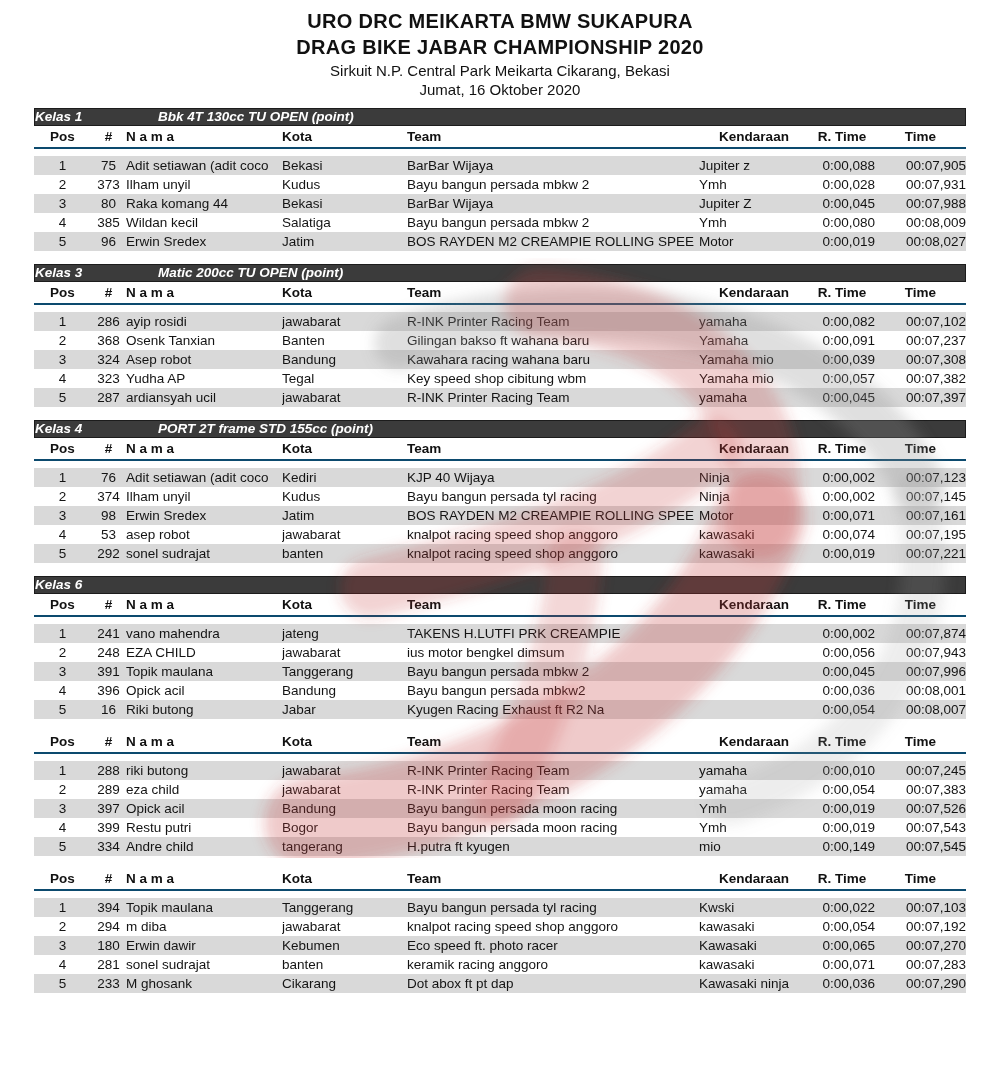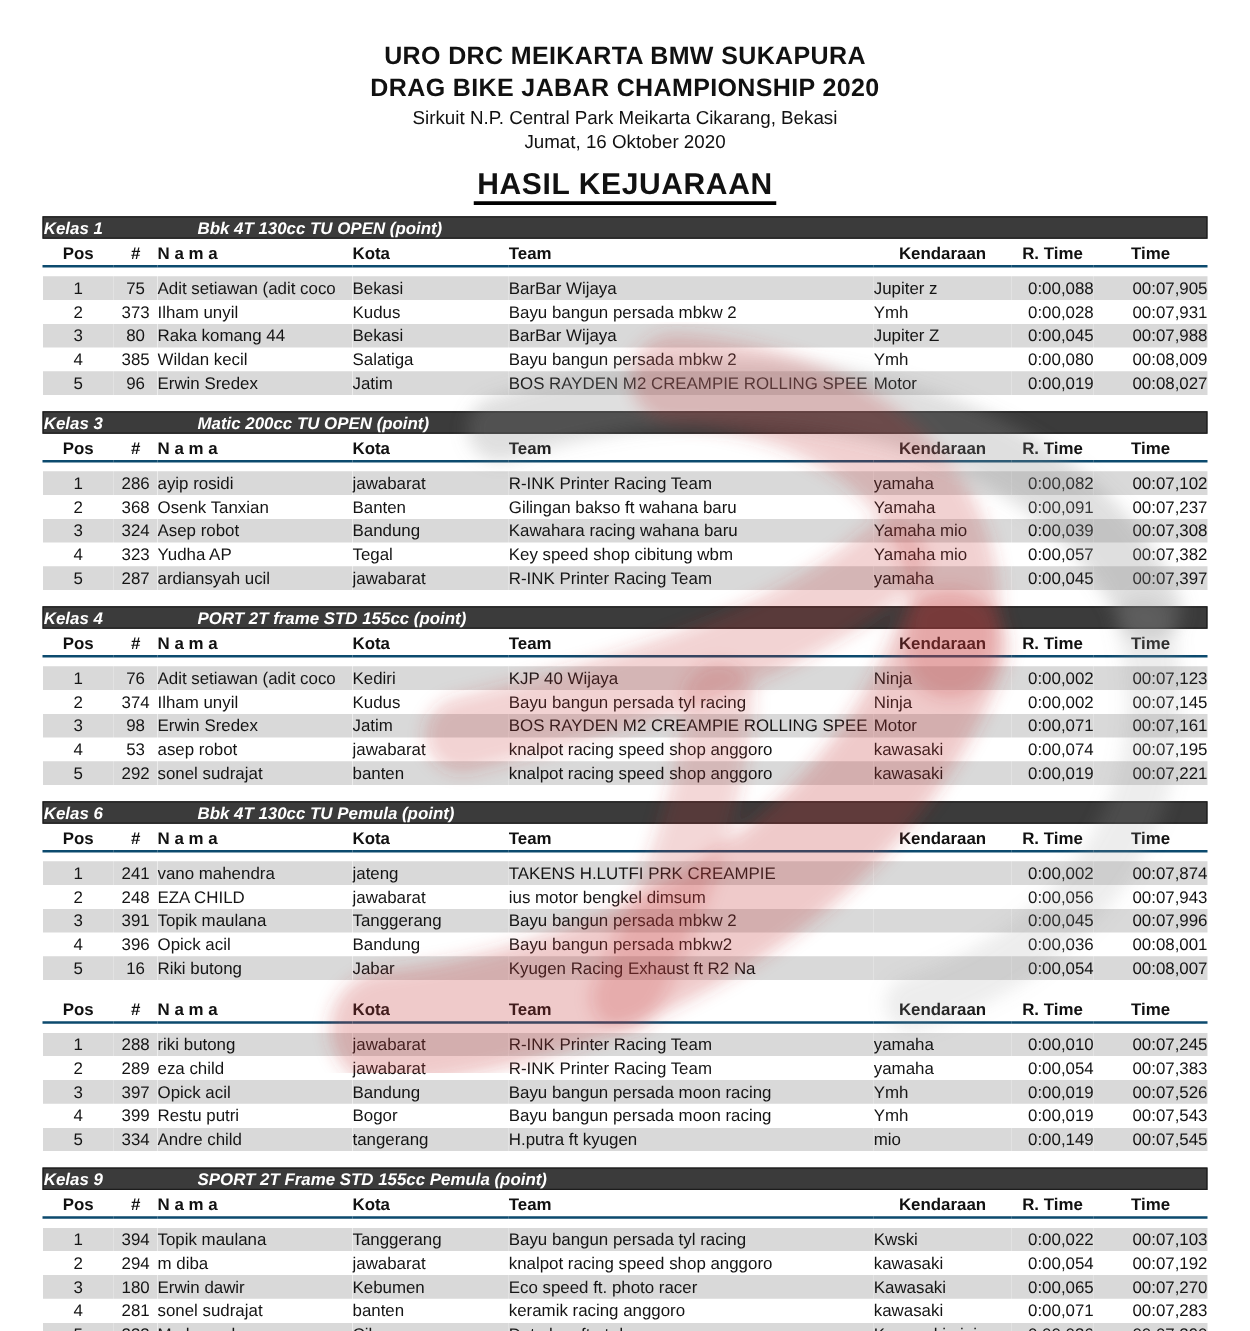--- a/index.html
+++ b/index.html
@@ -9,7 +9,7 @@
     font-family:"Liberation Sans", sans-serif;
   }
   
-  .page-header{text-align:center;padding-top:7px;line-height:1.15;margin-top:24px;}
+  .page-header{text-align:center;padding-top:7px;line-height:1.15;}
   .title-line{font-size:20px;font-weight:bold;letter-spacing:.3px;margin:3px 0;}
   .sub-line{font-size:15px;margin:2px 0;}
   .section-title{

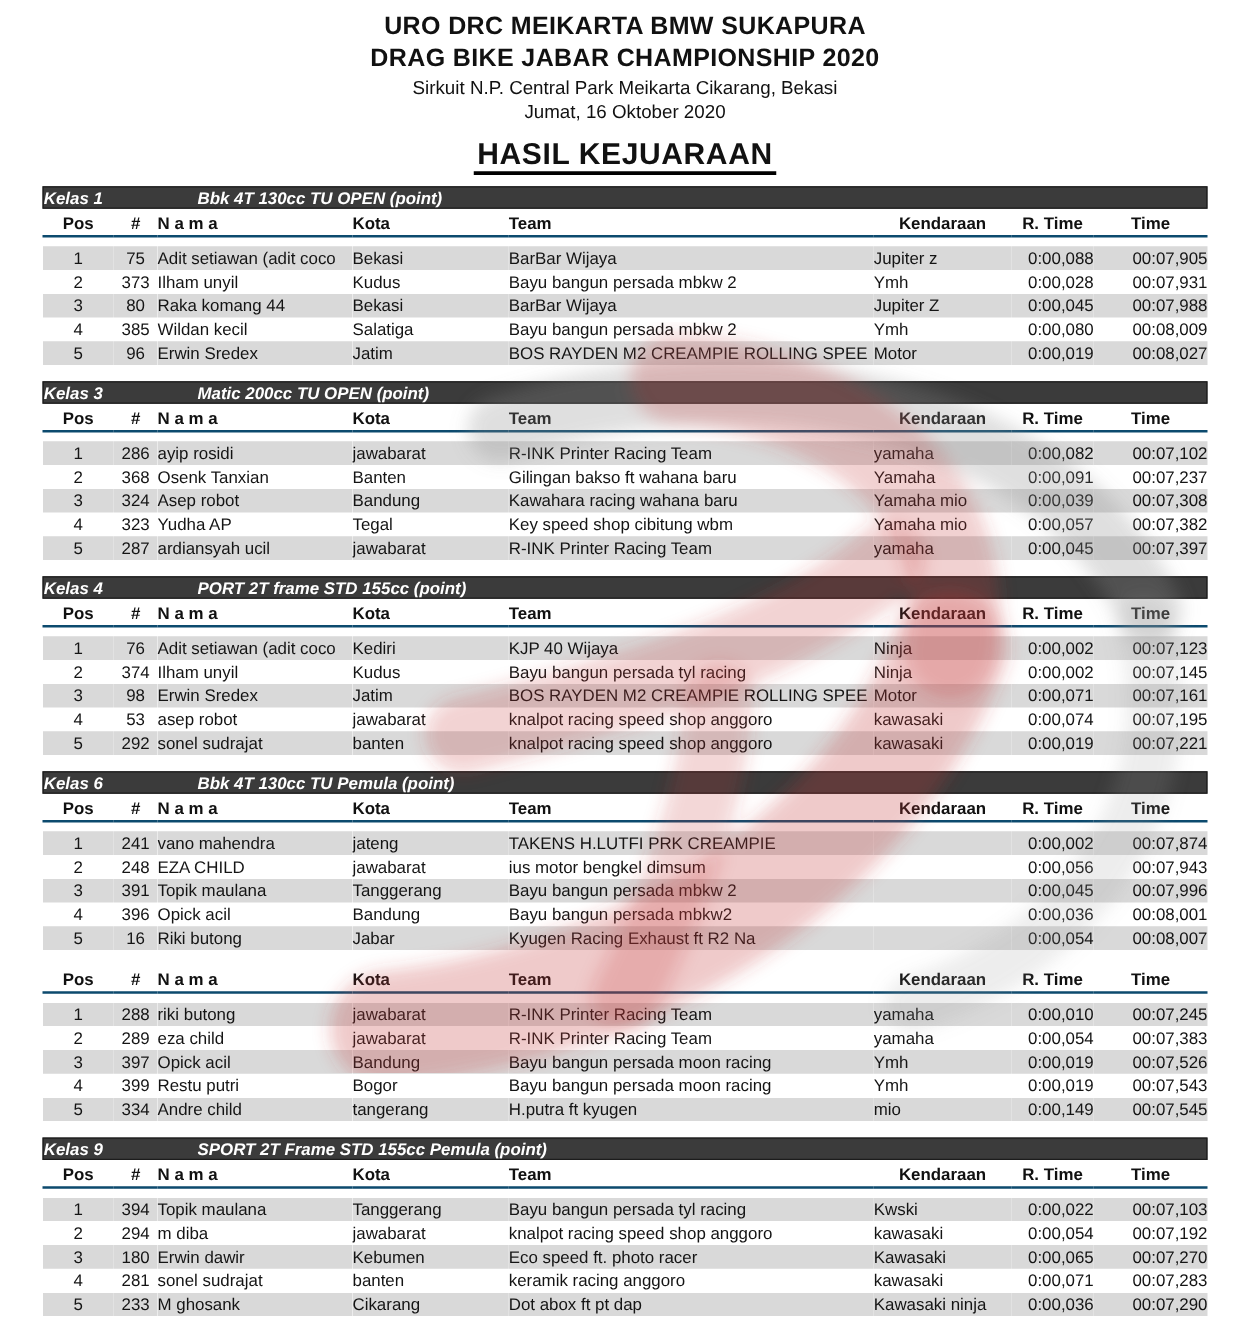--- a/index.html
+++ b/index.html
@@ -67,9 +67,6 @@
   <div class="title-line">DRAG BIKE JABAR CHAMPIONSHIP 2020</div>
   <div class="sub-line">Sirkuit N.P. Central Park Meikarta Cikarang, Bekasi</div>
   <div class="sub-line">Jumat, 16 Oktober 2020</div>
-  <div>
-    <span class="section-title">HASIL KEJUARAAN</span>
-  </div>
 </div>
 
 <div class="tables-wrap" id="tables-wrap">

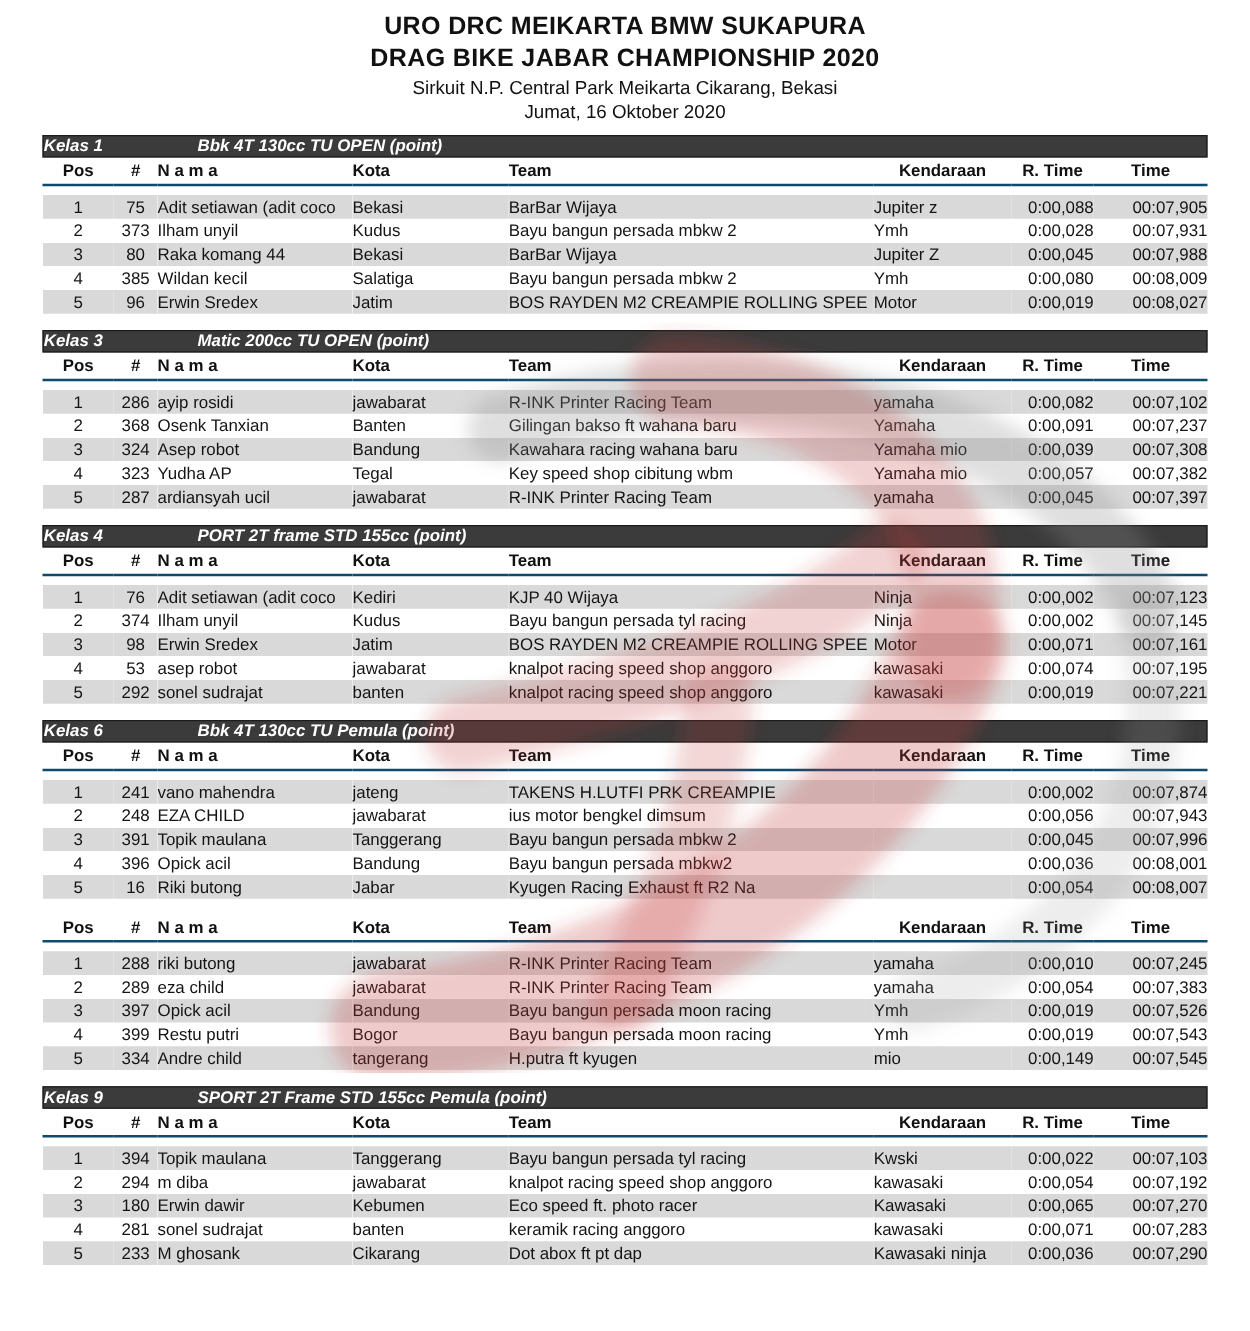--- a/index.html
+++ b/index.html
@@ -331,7 +331,6 @@
   <div class="table-block">
     <div class="class-bar">
       <span class="kelas">Kelas 6</span>
-      <span class="ctitle">Bbk 4T 130cc TU Pemula (point)</span>
     </div>
     <table class="results">
       <colgroup>

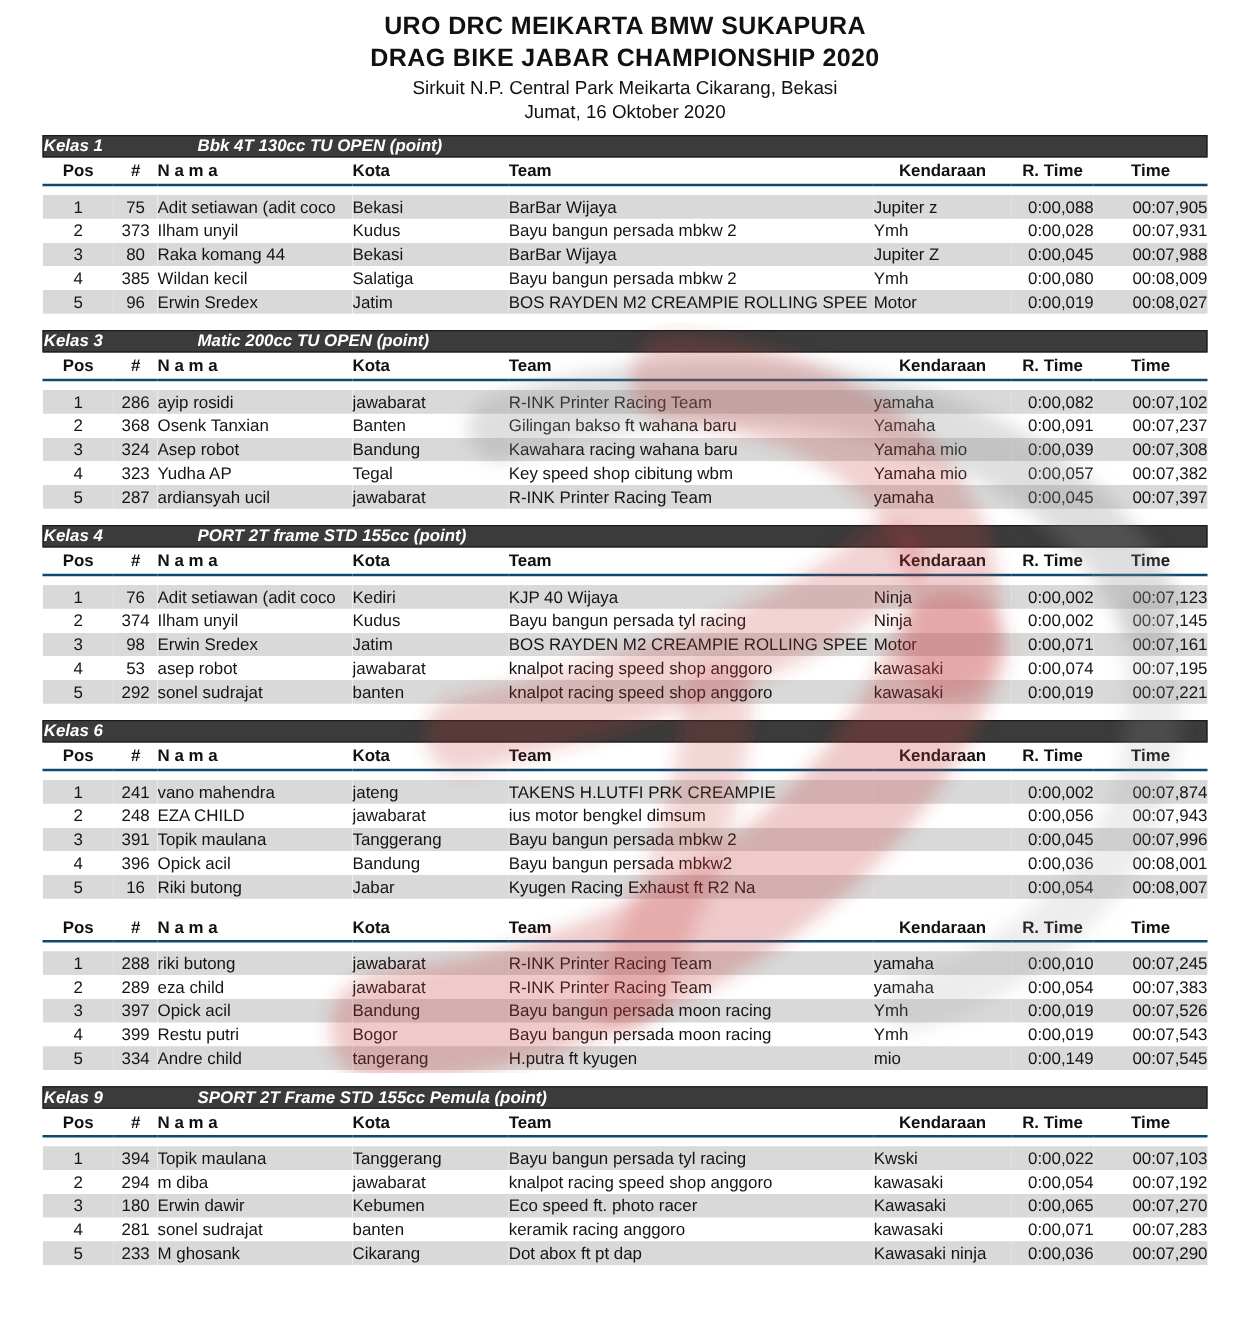--- a/index.html
+++ b/index.html
@@ -496,10 +496,6 @@
   </div>
 
   <div class="table-block">
-    <div class="class-bar">
-      <span class="kelas">Kelas 9</span>
-      <span class="ctitle">SPORT 2T Frame STD 155cc Pemula (point)</span>
-    </div>
     <table class="results">
       <colgroup>
         <col style="width:57px">

